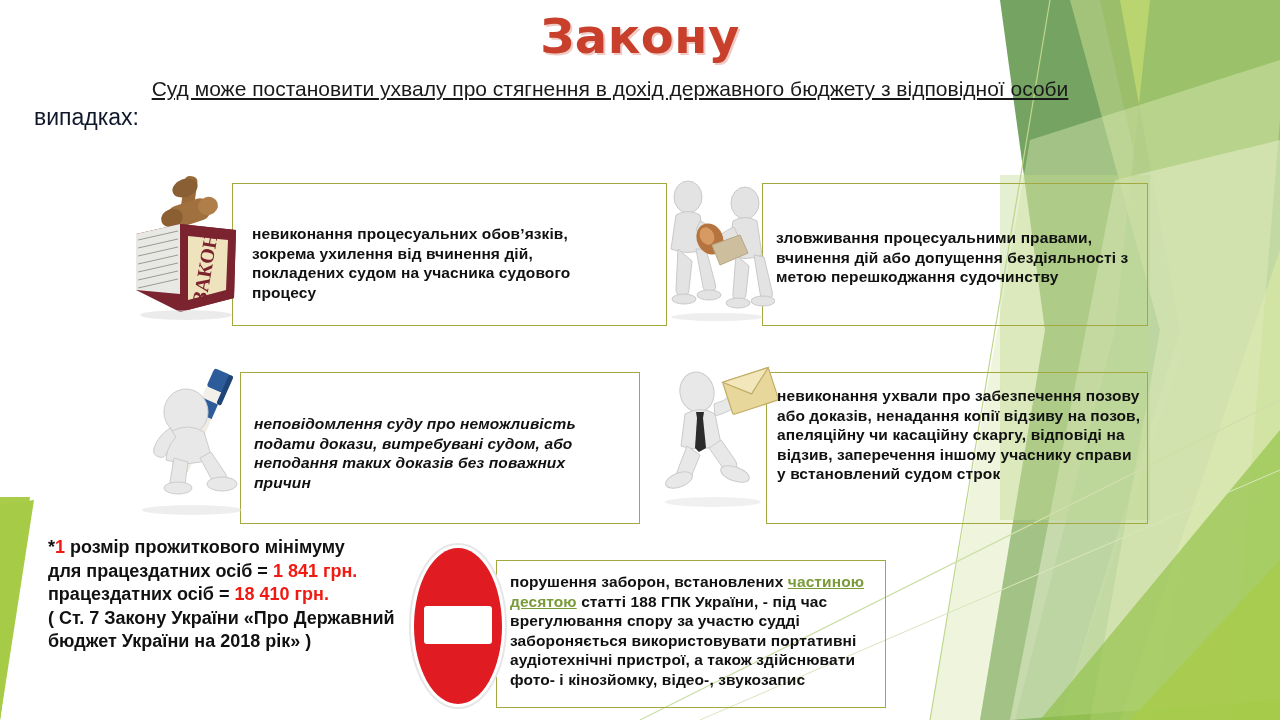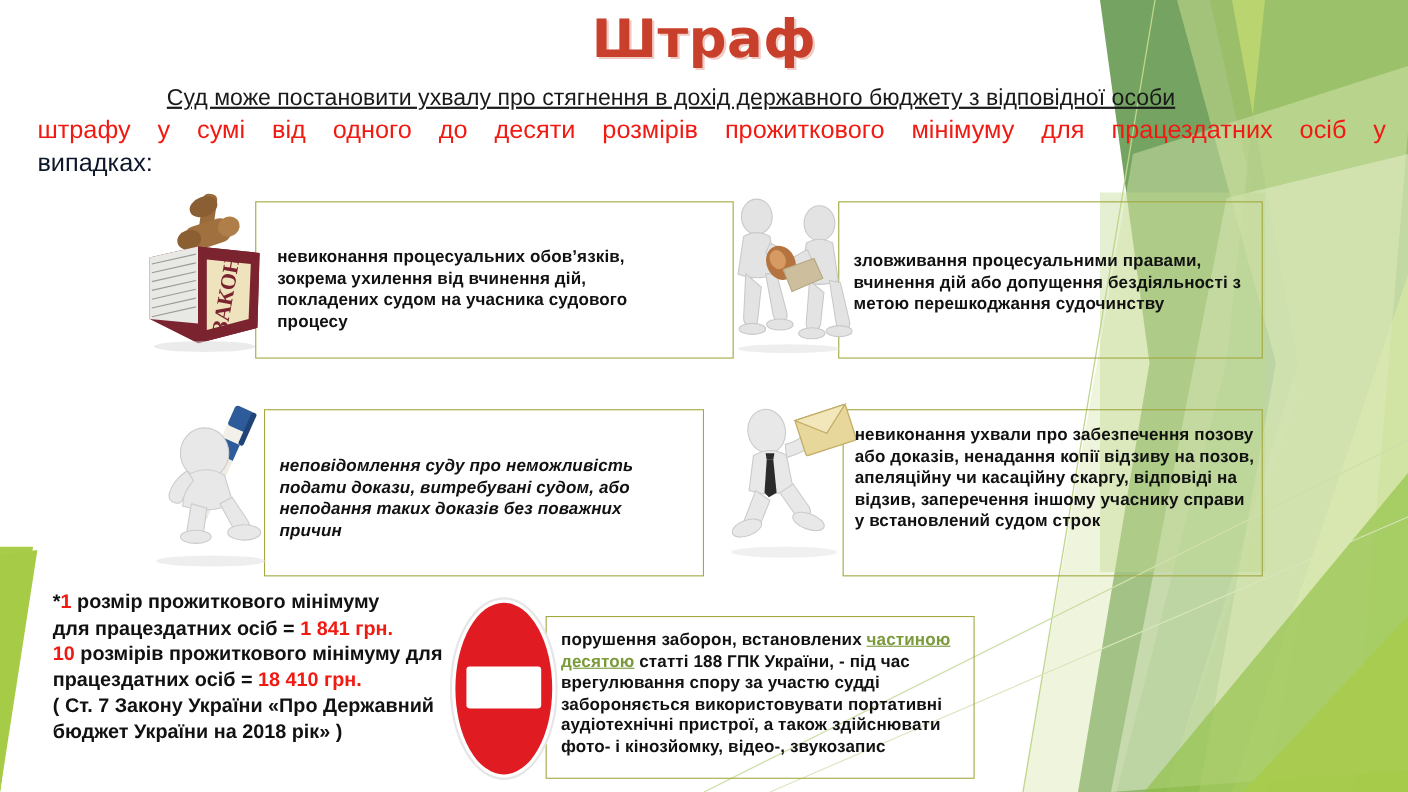--- a/index.html
+++ b/index.html
@@ -144,7 +144,7 @@
     <polygon points="0,505 34,500 0,720" fill="#A5CB47"></polygon>
   </svg>
 
-  <div id="title">Штраф</div>
+  <div id="title">Закону</div>
 
   <div id="intro">
     <span class="intro-line1">Суд може постановити ухвалу про стягнення в дохід державного бюджету з відповідної особи</span>

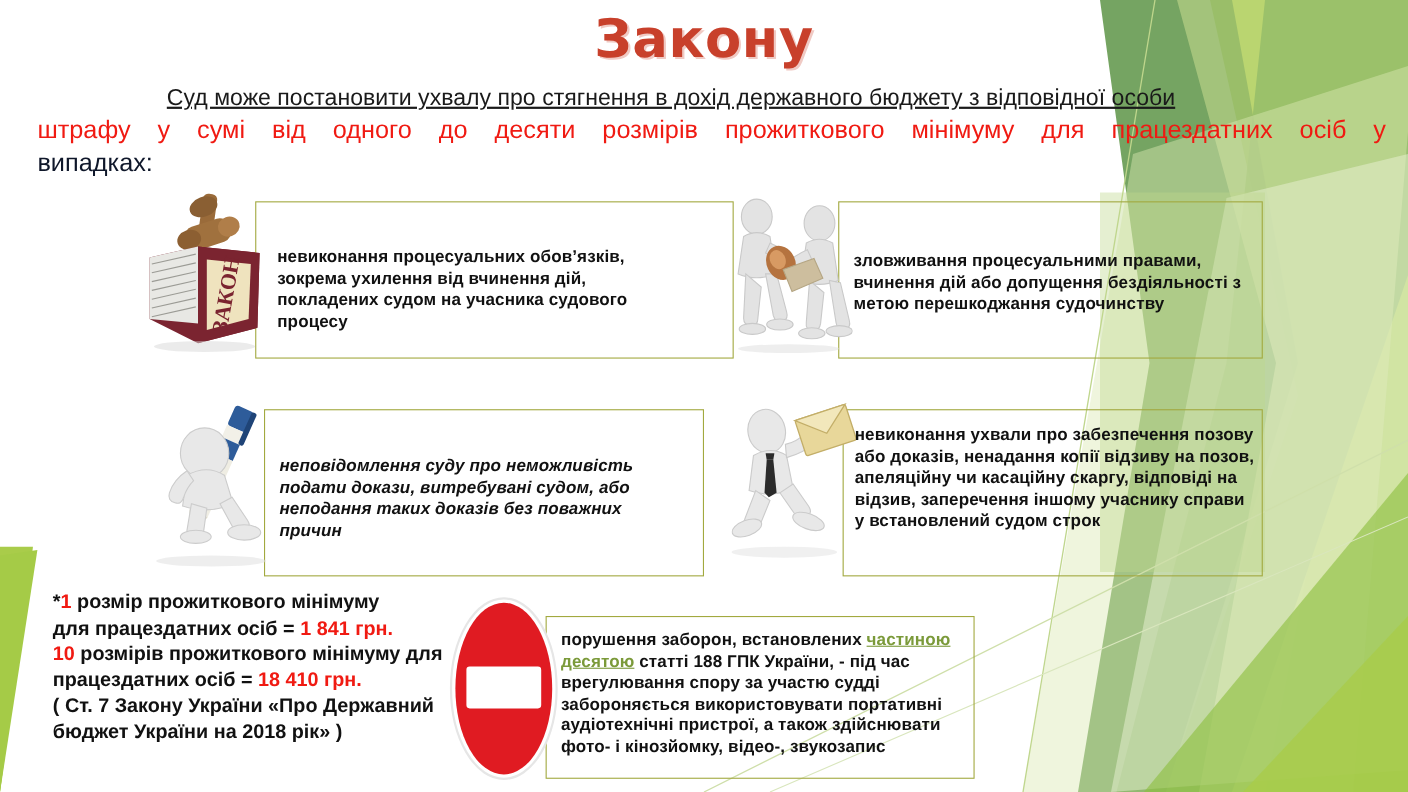--- a/index.html
+++ b/index.html
@@ -148,7 +148,6 @@
 
   <div id="intro">
     <span class="intro-line1">Суд може постановити ухвалу про стягнення в дохід державного бюджету з відповідної особи</span>
-    <span class="intro-line2">штрафу у сумі від одного до десяти розмірів прожиткового мінімуму для працездатних осіб у</span>
     <span class="intro-line3">випадках:</span>
   </div>
 

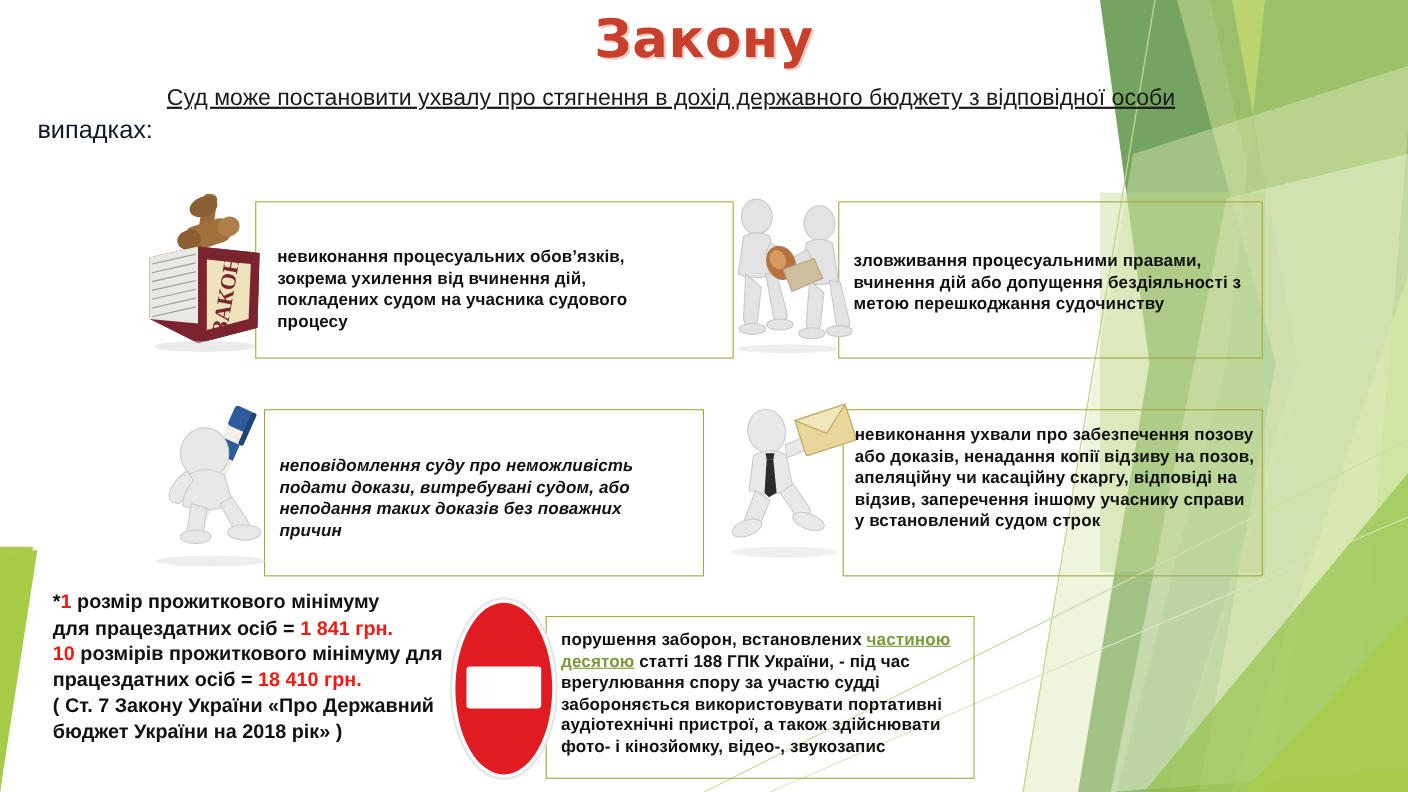--- a/index.html
+++ b/index.html
@@ -298,9 +298,6 @@
       <span>для працездатних осіб =  </span><span class="red">1 841 грн.</span>
     </div>
     <div>
-      <span class="red">10</span><span> розмірів прожиткового мінімуму для</span>
-    </div>
-    <div>
       <span>працездатних осіб = </span><span class="red">18 410 грн.</span>
     </div>
     <div>( Ст. 7 Закону України «Про Державний</div>

